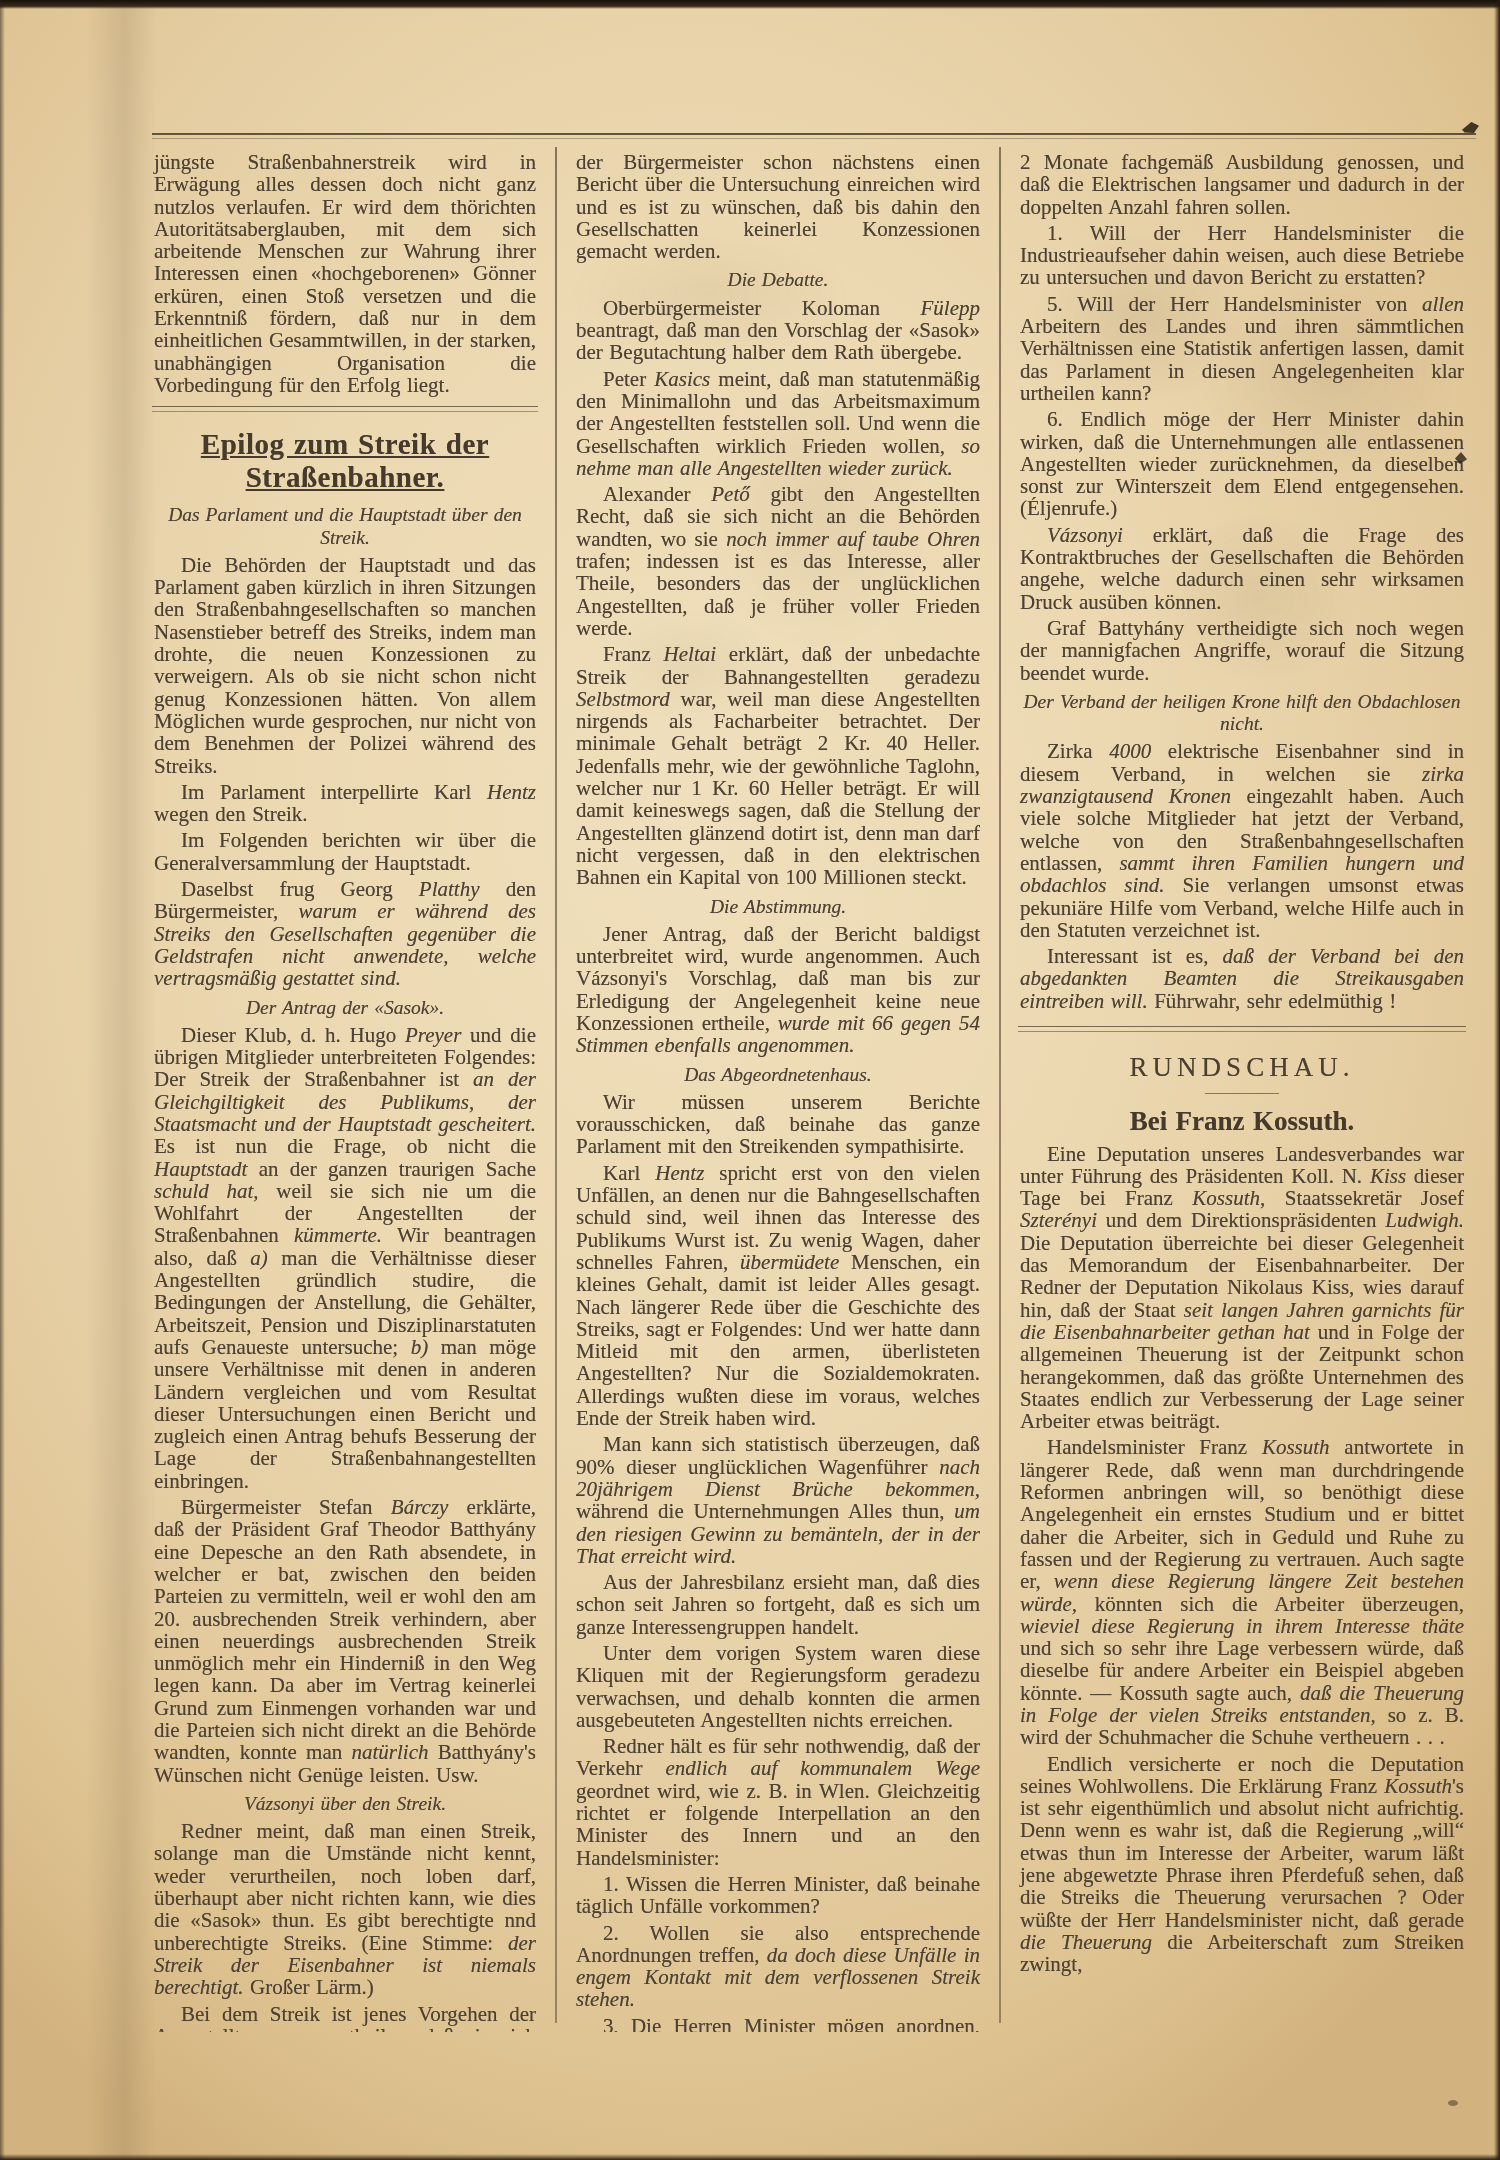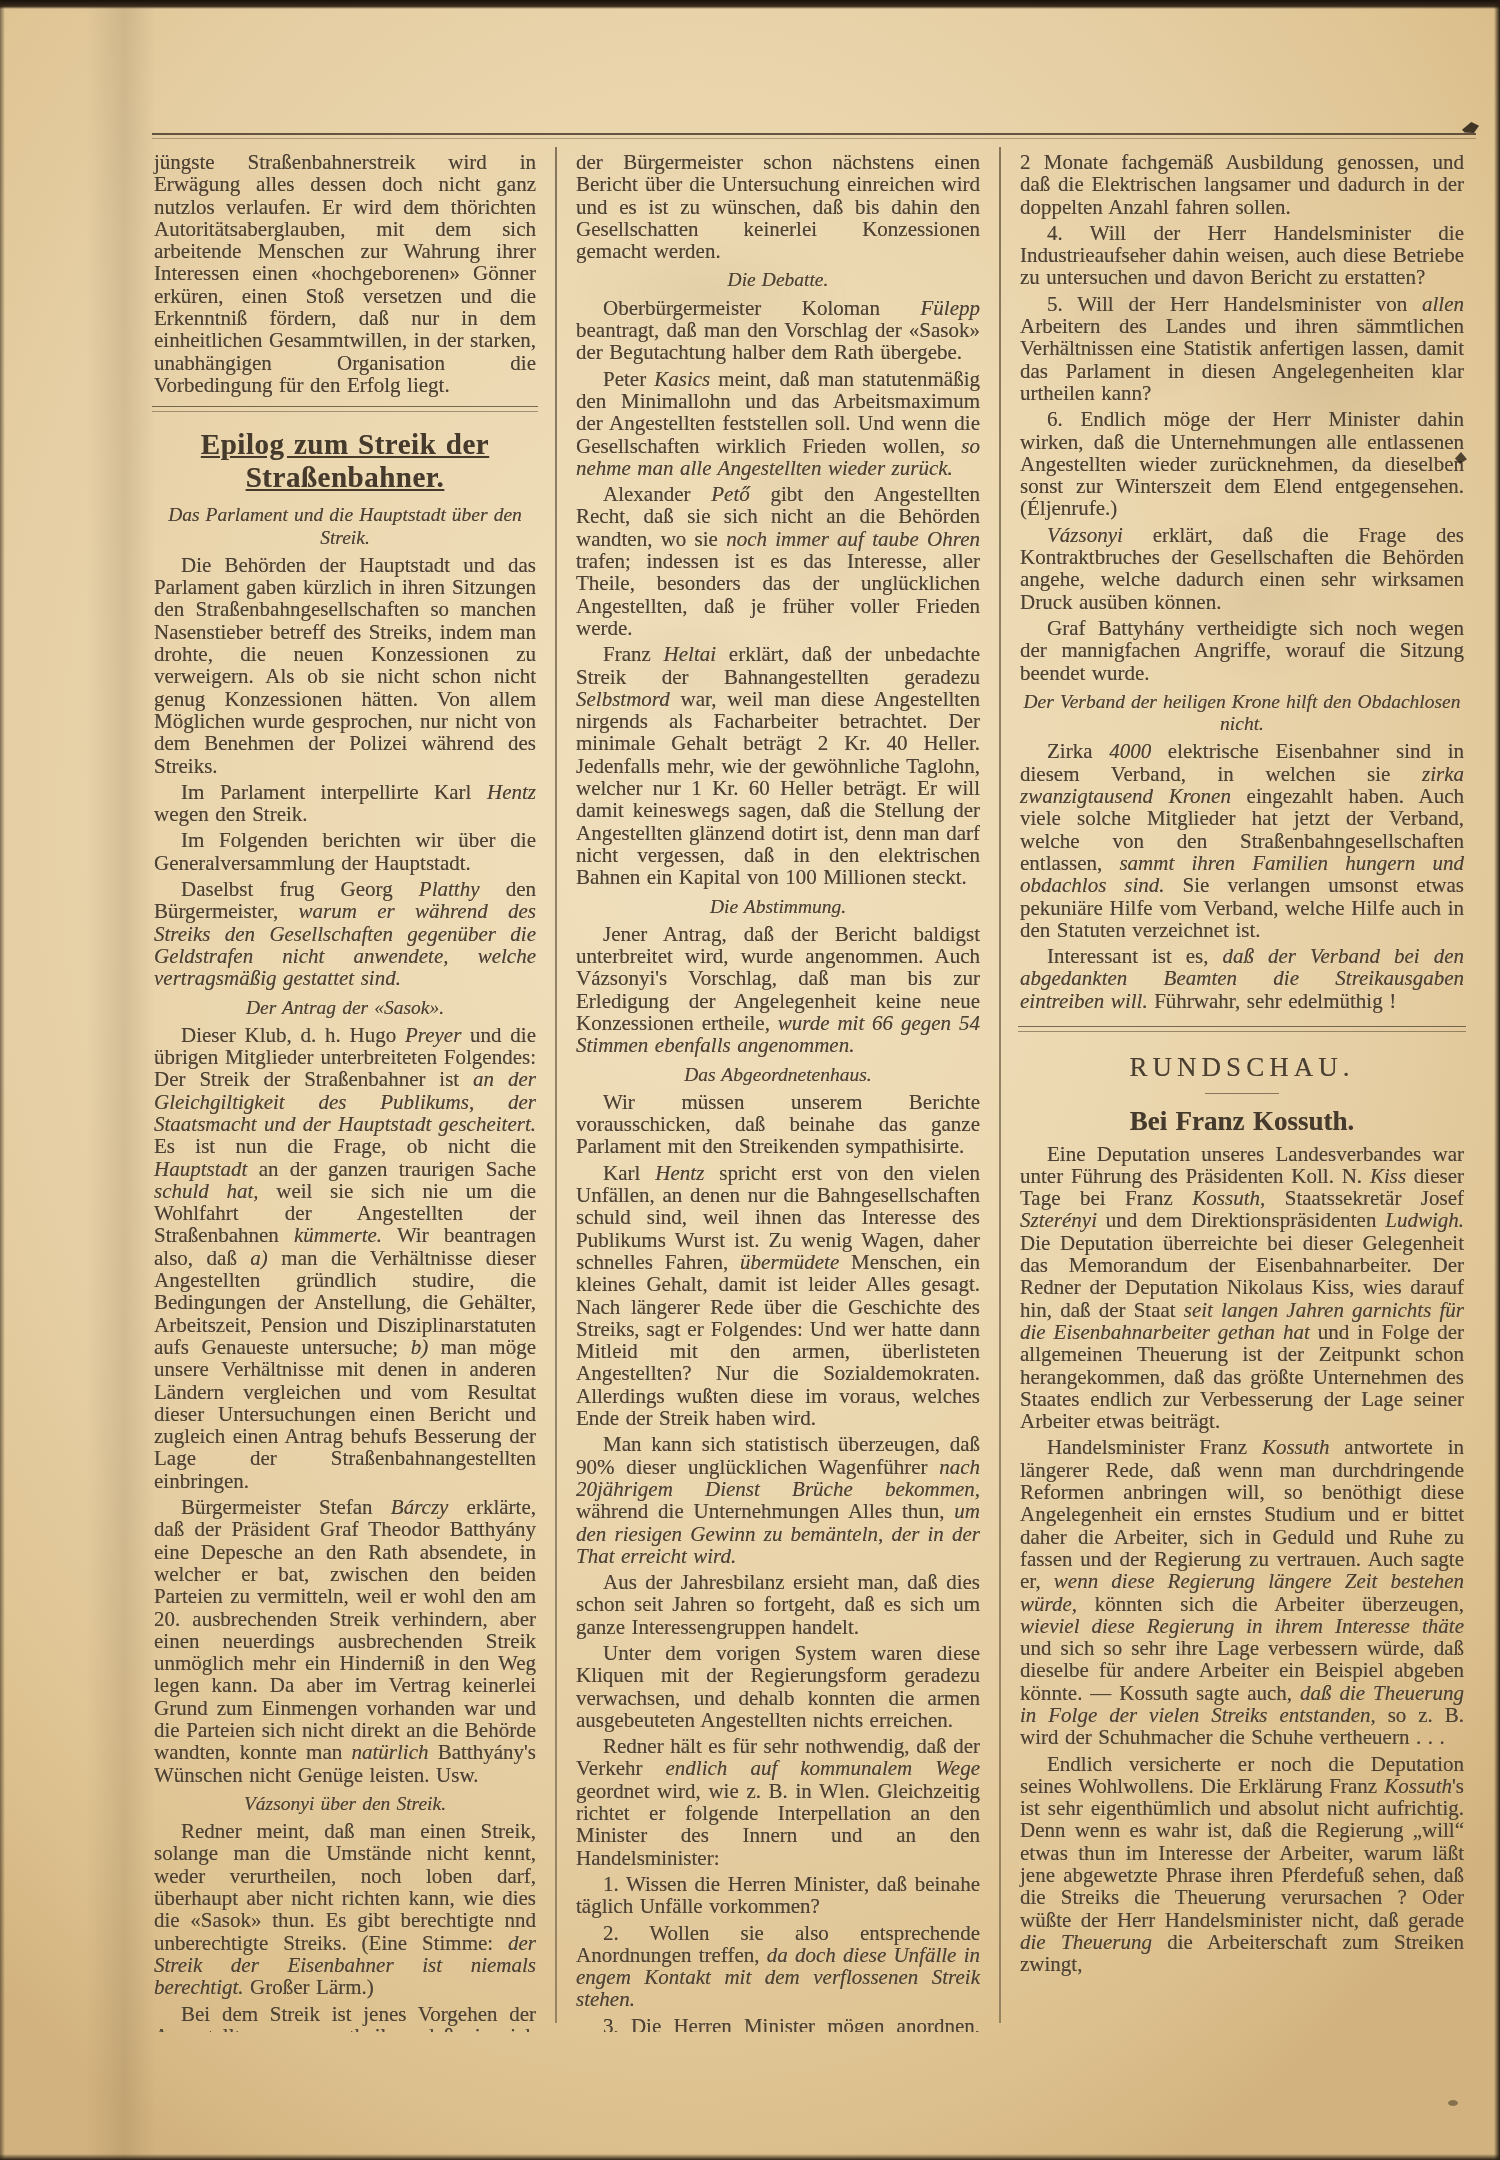--- a/index.html
+++ b/index.html
@@ -118,7 +118,7 @@
     <div class="vrule"></div>
     <section class="col col3">
         <p class="body-flush">2 Monate fachgemäß Ausbildung genossen, und daß die Elektrischen langsamer und dadurch in der doppelten Anzahl fahren sollen.</p>
-        <p class="body">4. Will der Herr Handelsminister die Industrieaufseher dahin weisen, auch diese Betriebe zu untersuchen und davon Bericht zu erstatten?</p>
+        <p class="body">1. Will der Herr Handelsminister die Industrieaufseher dahin weisen, auch diese Betriebe zu untersuchen und davon Bericht zu erstatten?</p>
         <p class="body">5. Will der Herr Handelsminister von <i>allen</i> Arbeitern des Landes und ihren sämmtlichen Verhältnissen eine Statistik anfertigen lassen, damit das Parlament in diesen Angelegenheiten klar urtheilen kann?</p>
         <p class="body">6. Endlich möge der Herr Minister dahin wirken, daß die Unternehmungen alle entlassenen Angestellten wieder zurücknehmen, da dieselben sonst zur Winterszeit dem Elend entgegensehen. (Éljenrufe.)</p>
         <p class="body"><i>Vázsonyi</i> erklärt, daß die Frage des Kontraktbruches der Gesellschaften die Behörden angehe, welche dadurch einen sehr wirksamen Druck ausüben können.</p>

